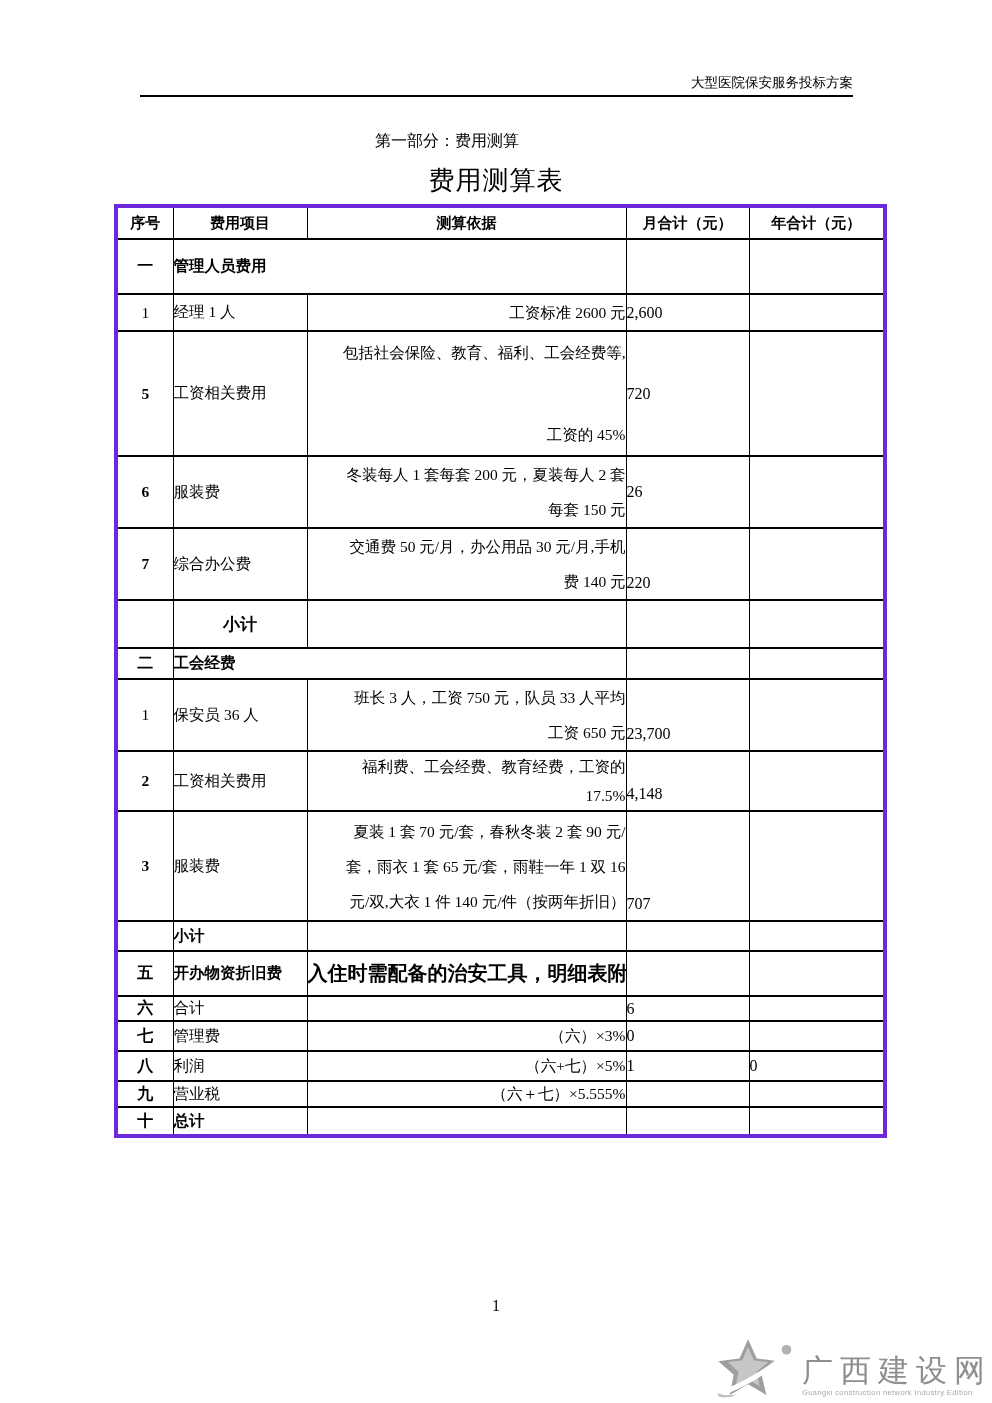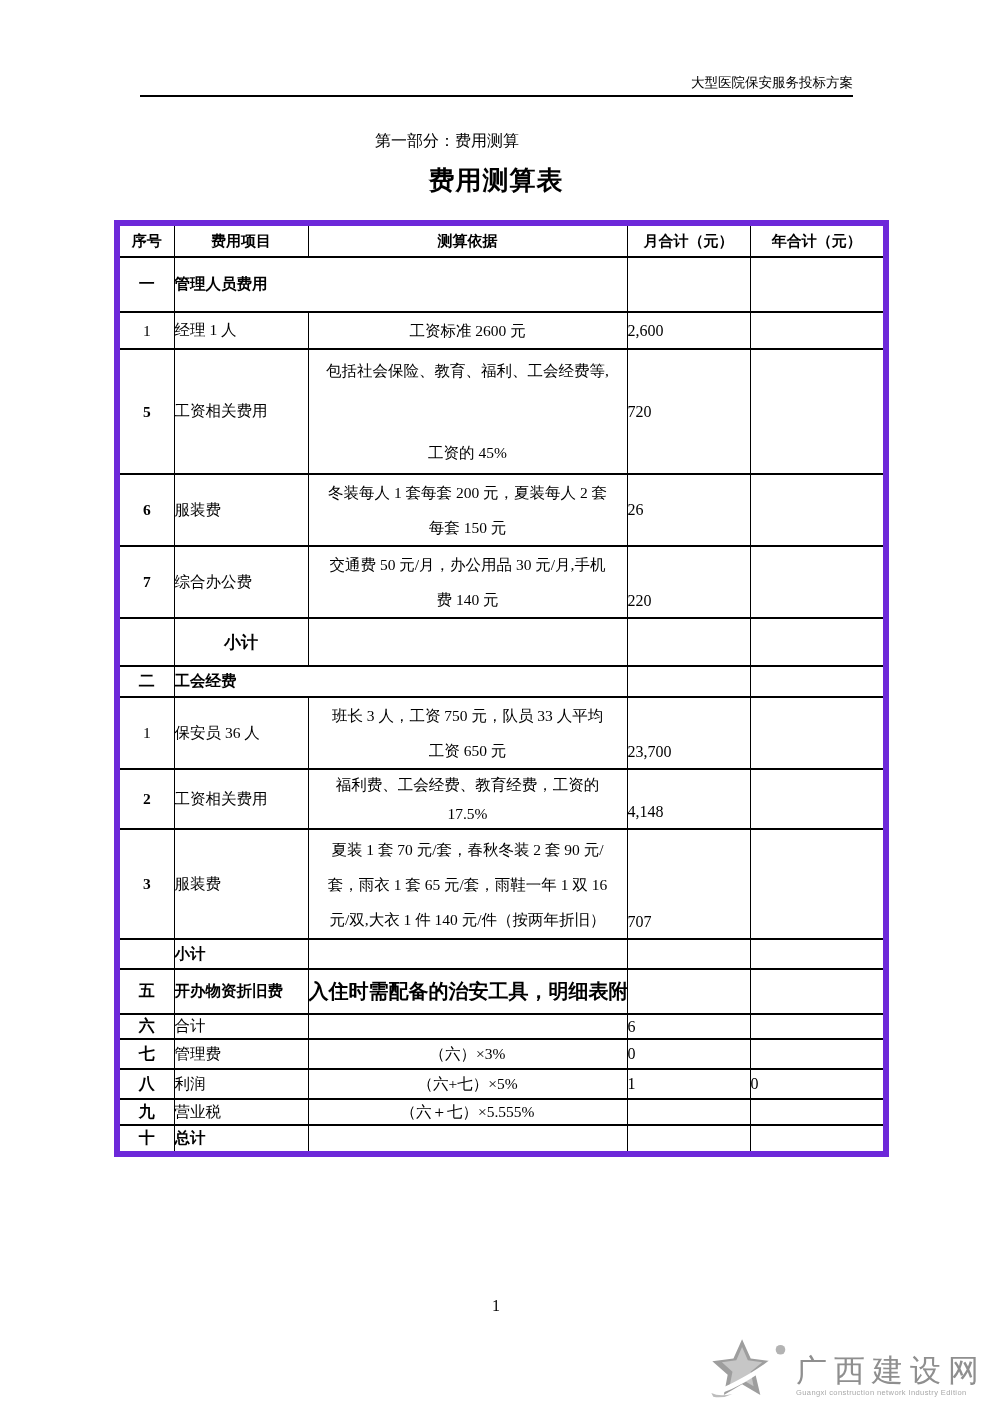--- a/index.html
+++ b/index.html
@@ -32,7 +32,7 @@
     position:absolute;top:163px;left:0;width:992px;
     text-align:center;
     font-family:"Liberation Sans","DejaVu Sans",sans-serif;
-    font-size:26px;font-weight:bold;letter-spacing:1px;margin:0;
+    font-size:26px;font-weight:normal;letter-spacing:1px;margin:0;
   }
   
   table.cost{

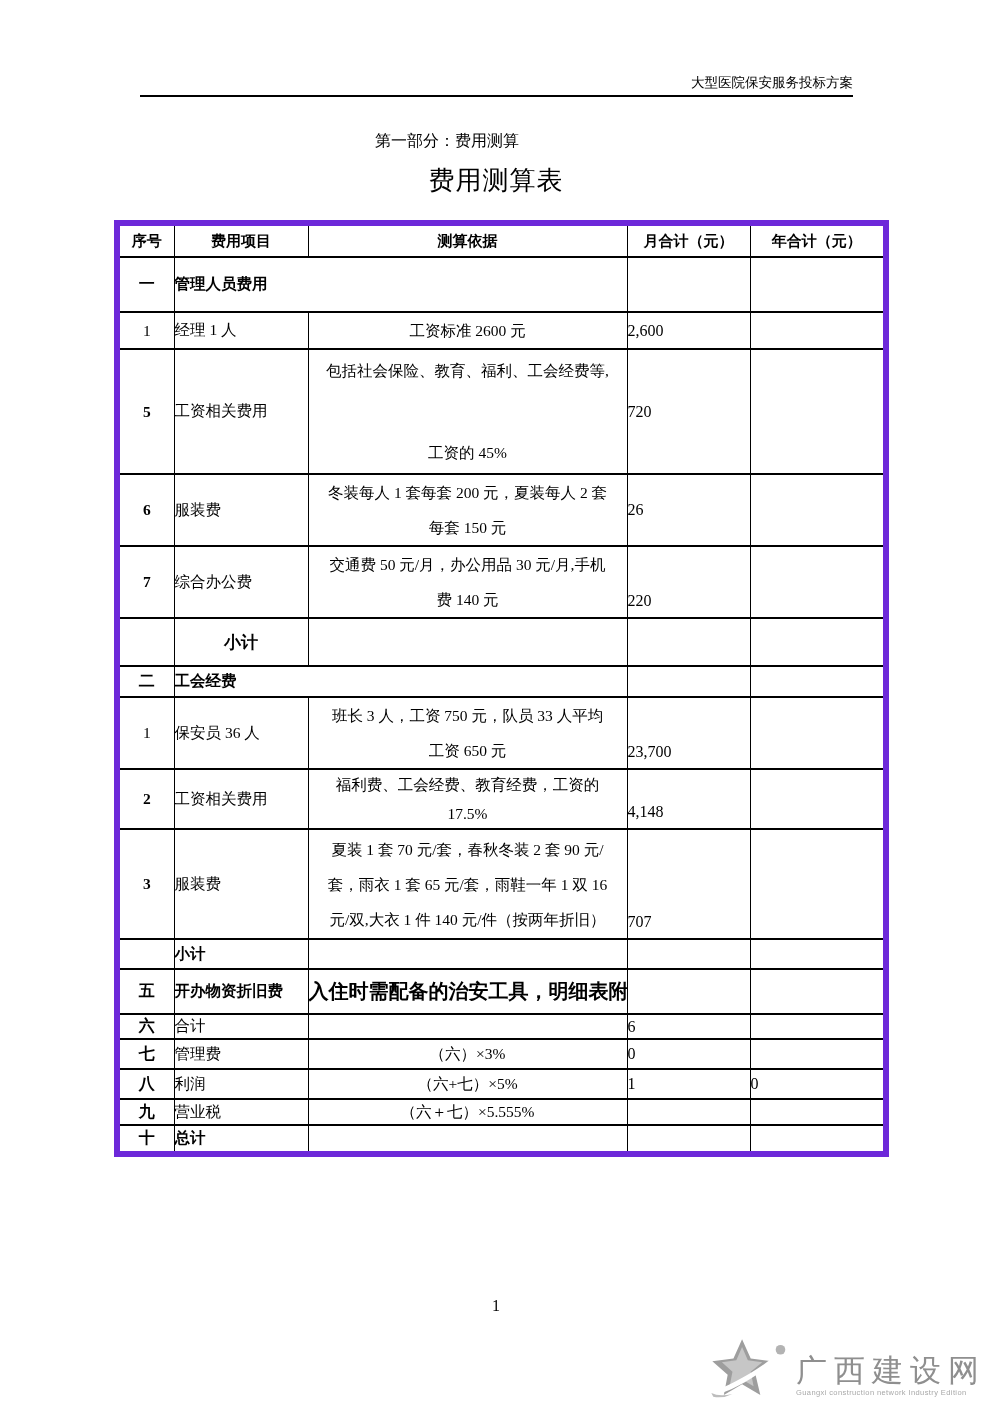--- a/index.html
+++ b/index.html
@@ -36,11 +36,11 @@
   }
   
   table.cost{
-    position:absolute;top:220px;left:114px;
+    position:absolute;top:204px;left:114px;
     width:769px;
     border-collapse:collapse;
     table-layout:fixed;
-    border:6px solid #6d28d9;
+    border:4px solid #6d28d9;
   }
   table.cost th, table.cost td{
     border-left:1px solid #000;

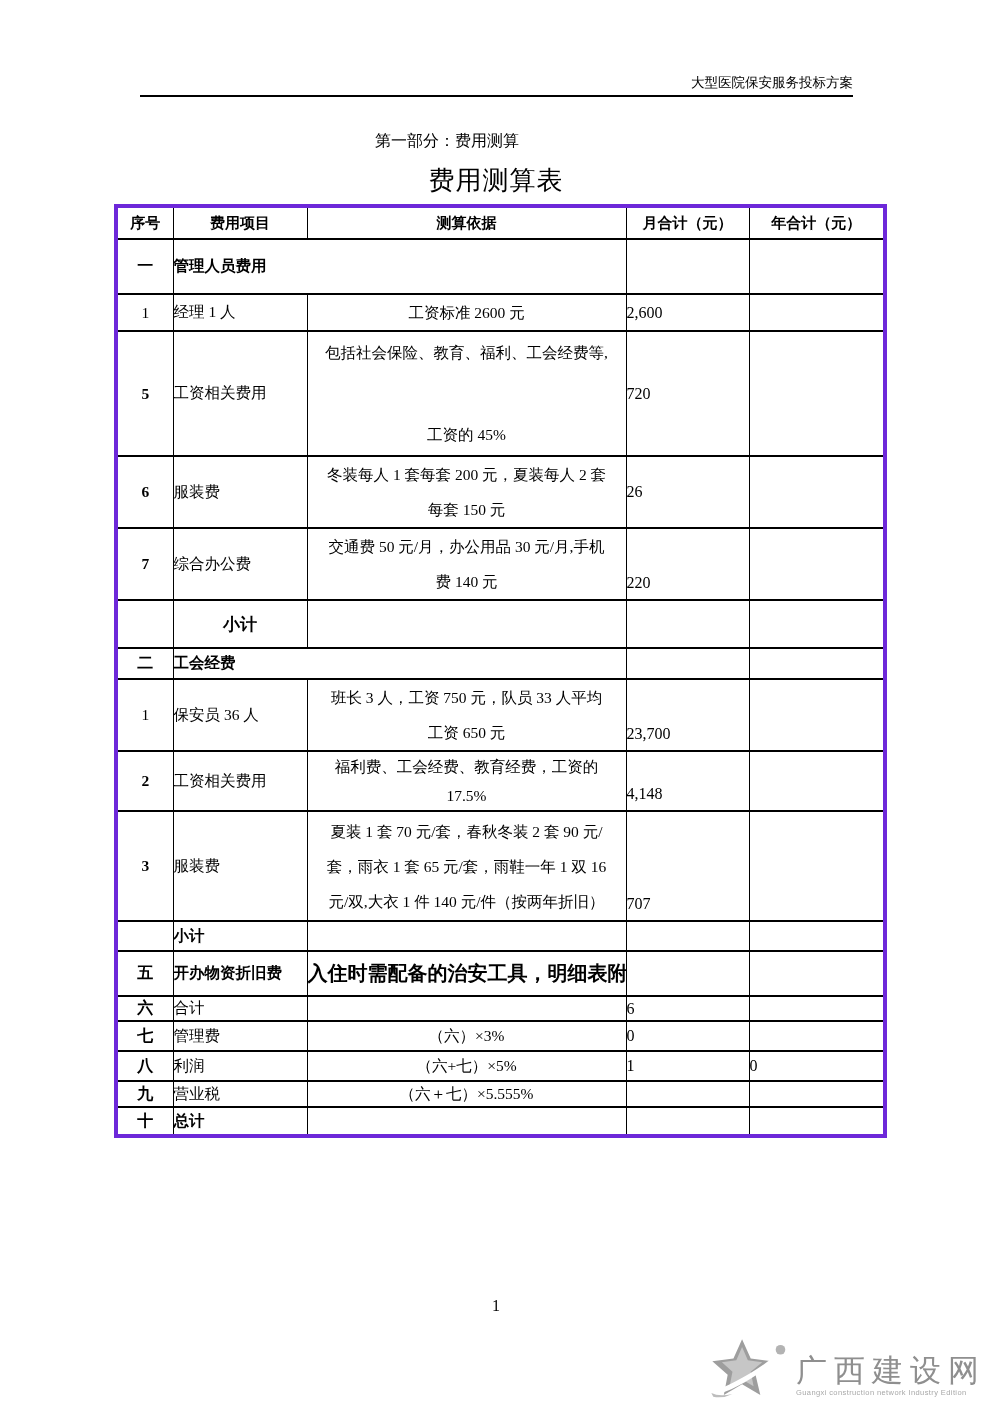--- a/index.html
+++ b/index.html
@@ -59,7 +59,7 @@
   td{font-size:15.5px;}
   .cell-num{text-align:center;}
   .cell-item{text-align:left;padding-left:5px;margin-top:13px;}
-  .cell-basis{text-align:center;padding-left:5px;padding-right:2px;}
+  .cell-basis{text-align:right;padding-left:5px;padding-right:2px;}
   .basis-line{line-height:35px;white-space:nowrap;}
   .cell-month,.cell-year{padding-right:4px;font-size:16px;}
 

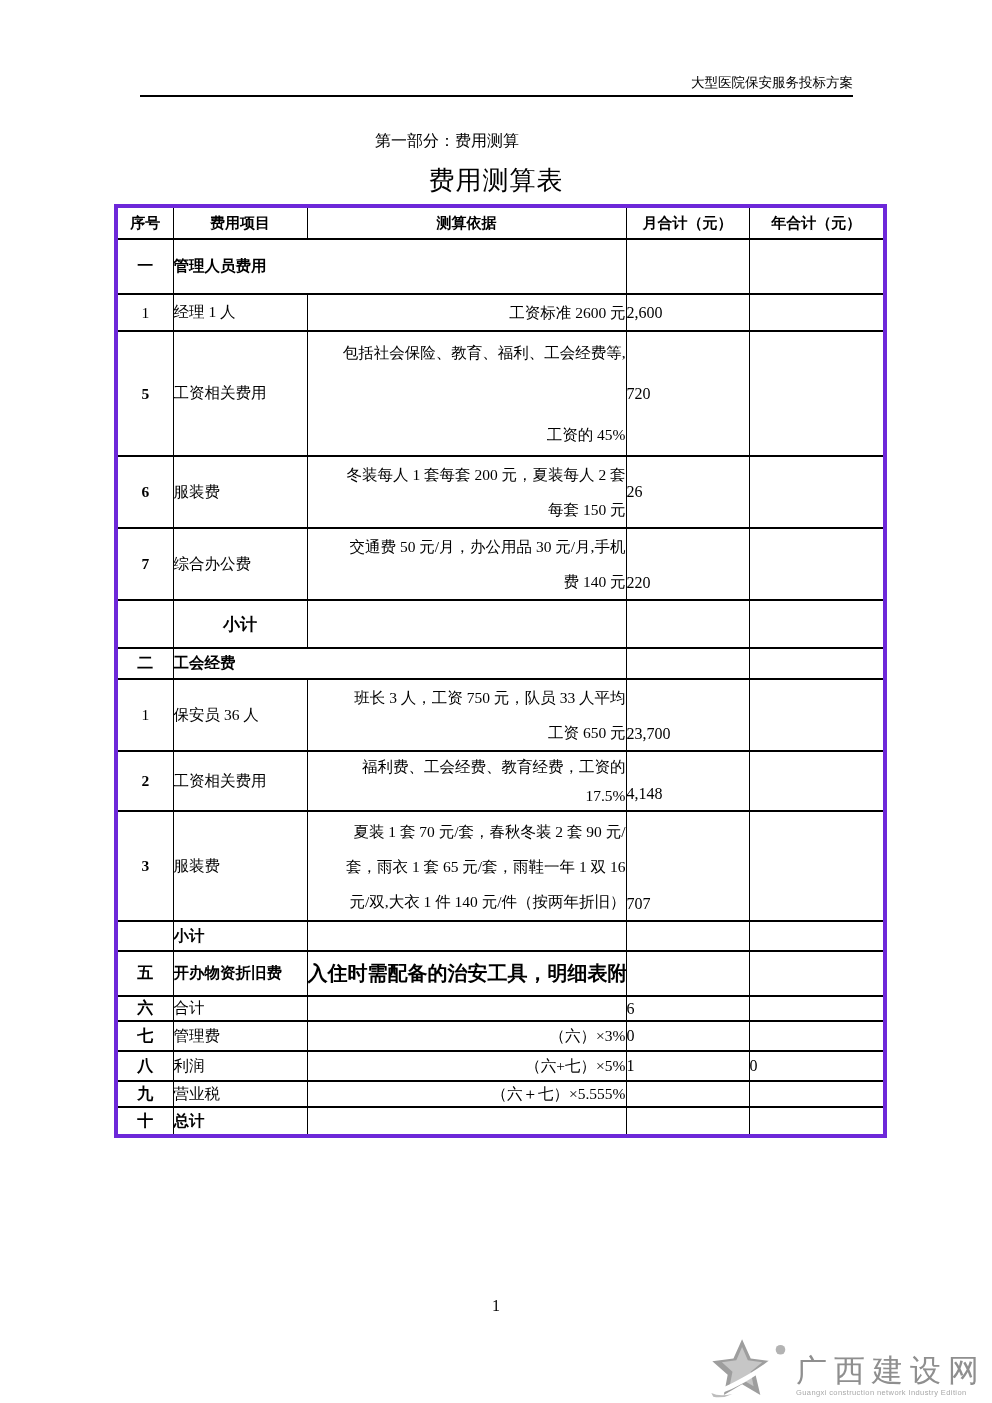--- a/index.html
+++ b/index.html
@@ -133,7 +133,7 @@
     text-align:center;font-size:16px;
   }
   .watermark{
-    position:absolute;right:6px;bottom:4px;
+    position:absolute;right:0;bottom:4px;
     display:flex;align-items:flex-end;
     color:#9a9a9a;
   }

